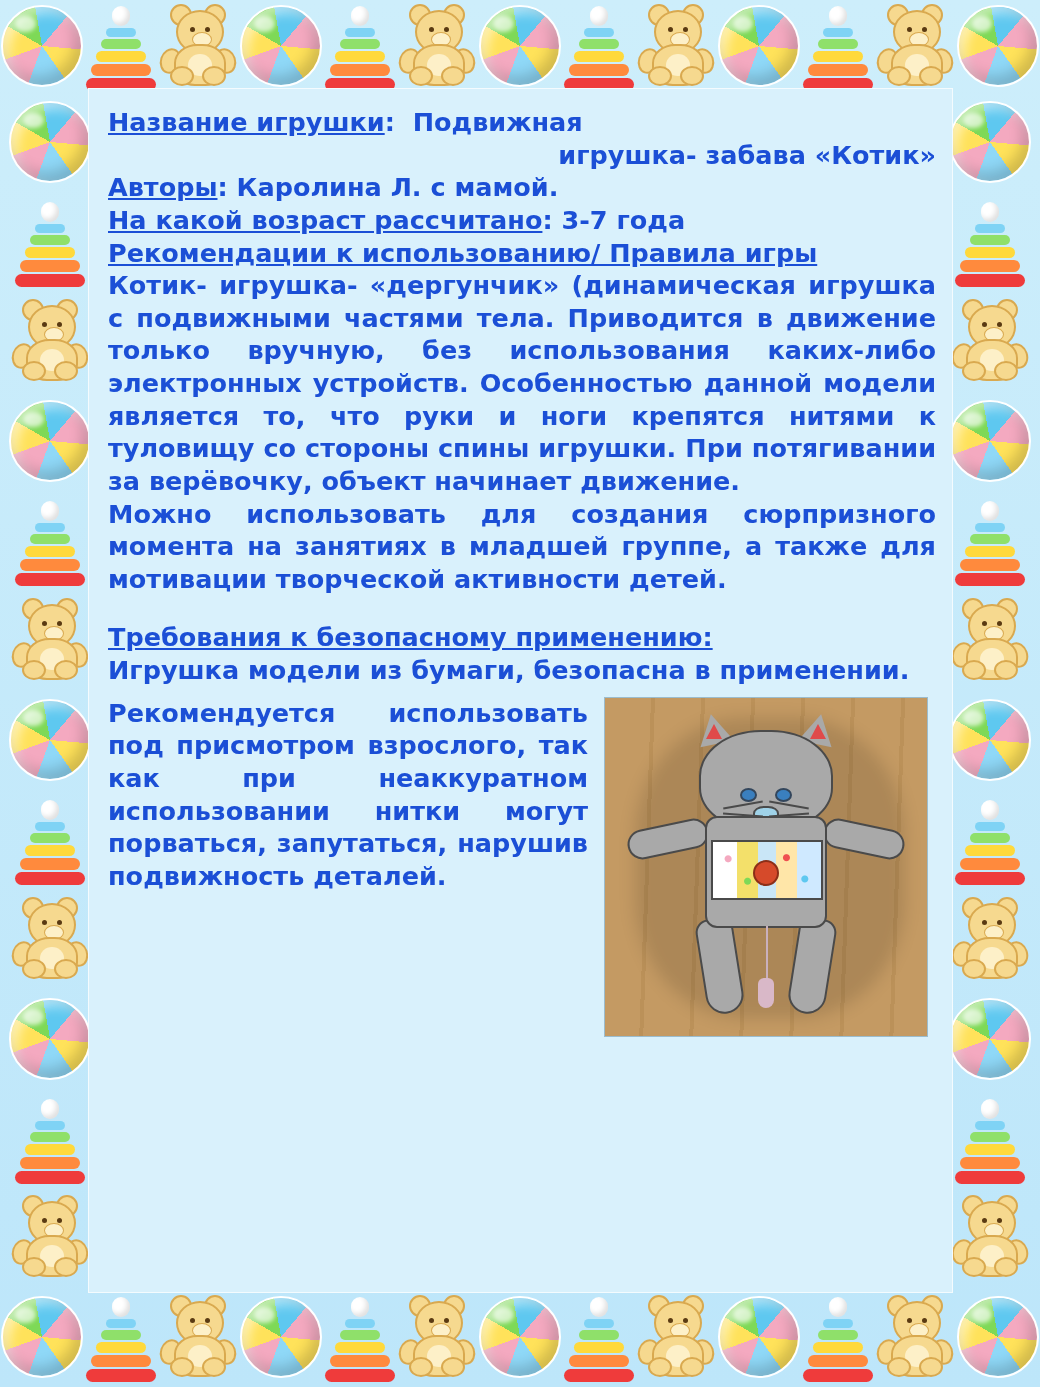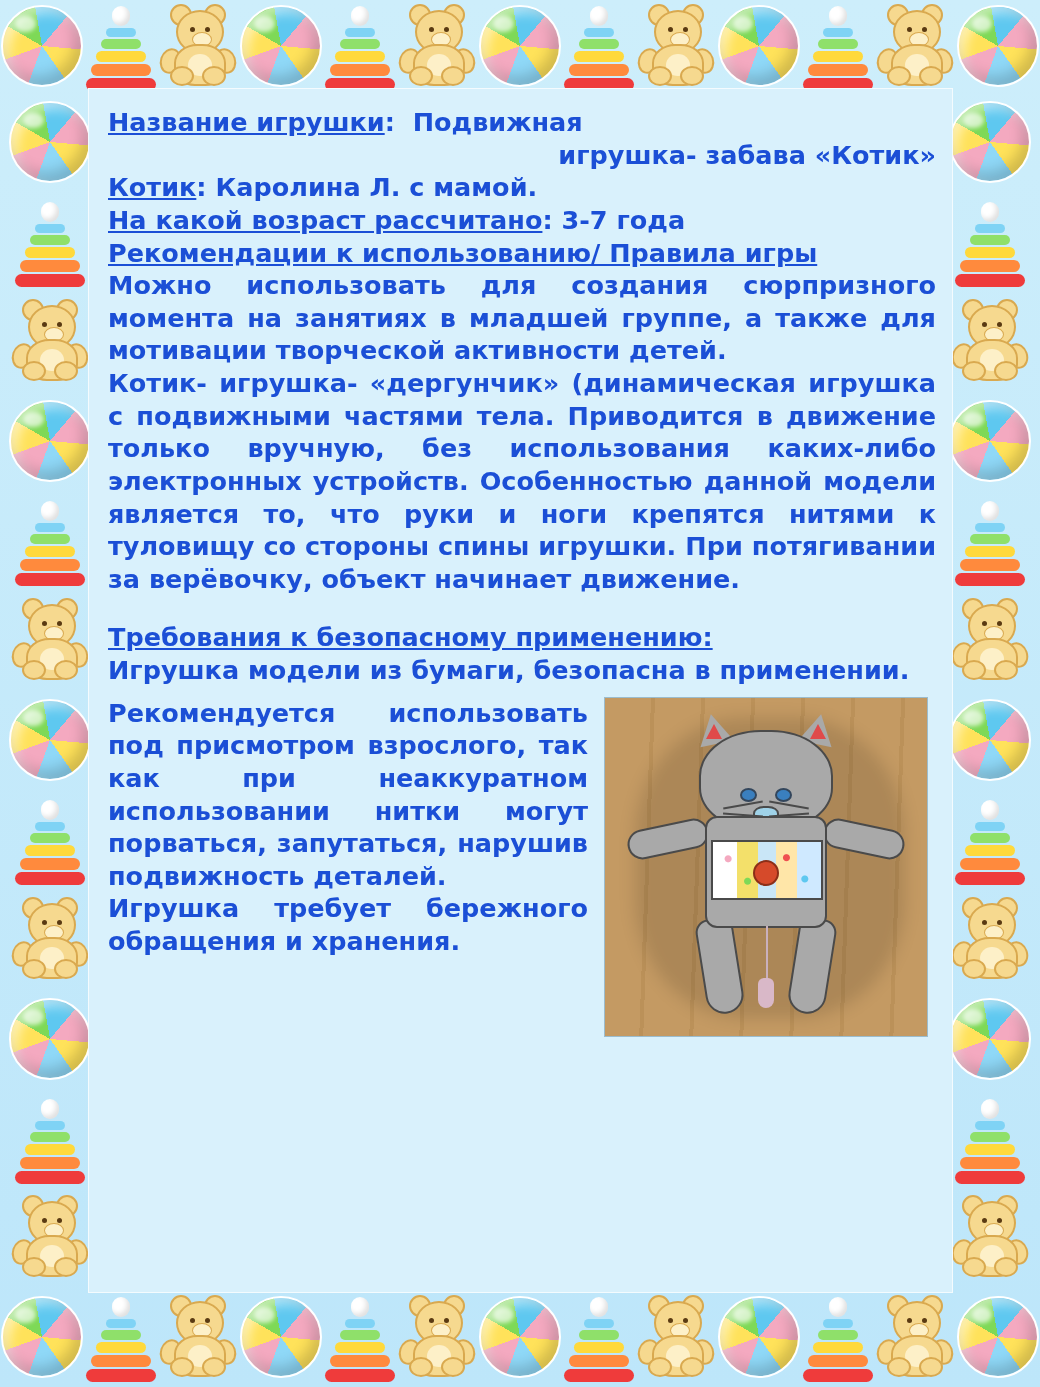--- a/index.html
+++ b/index.html
@@ -663,7 +663,7 @@
       <p class="indent-title">игрушка- забава «Котик»</p>
 
       <p class="row">
-        <span class="u">Котик</span><span>:</span>&nbsp;<span>Каролина Л. с мамой.</span>
+        <span class="u">Авторы</span><span>:</span>&nbsp;<span>Каролина Л. с мамой.</span>
       </p>
 
       <p class="row">

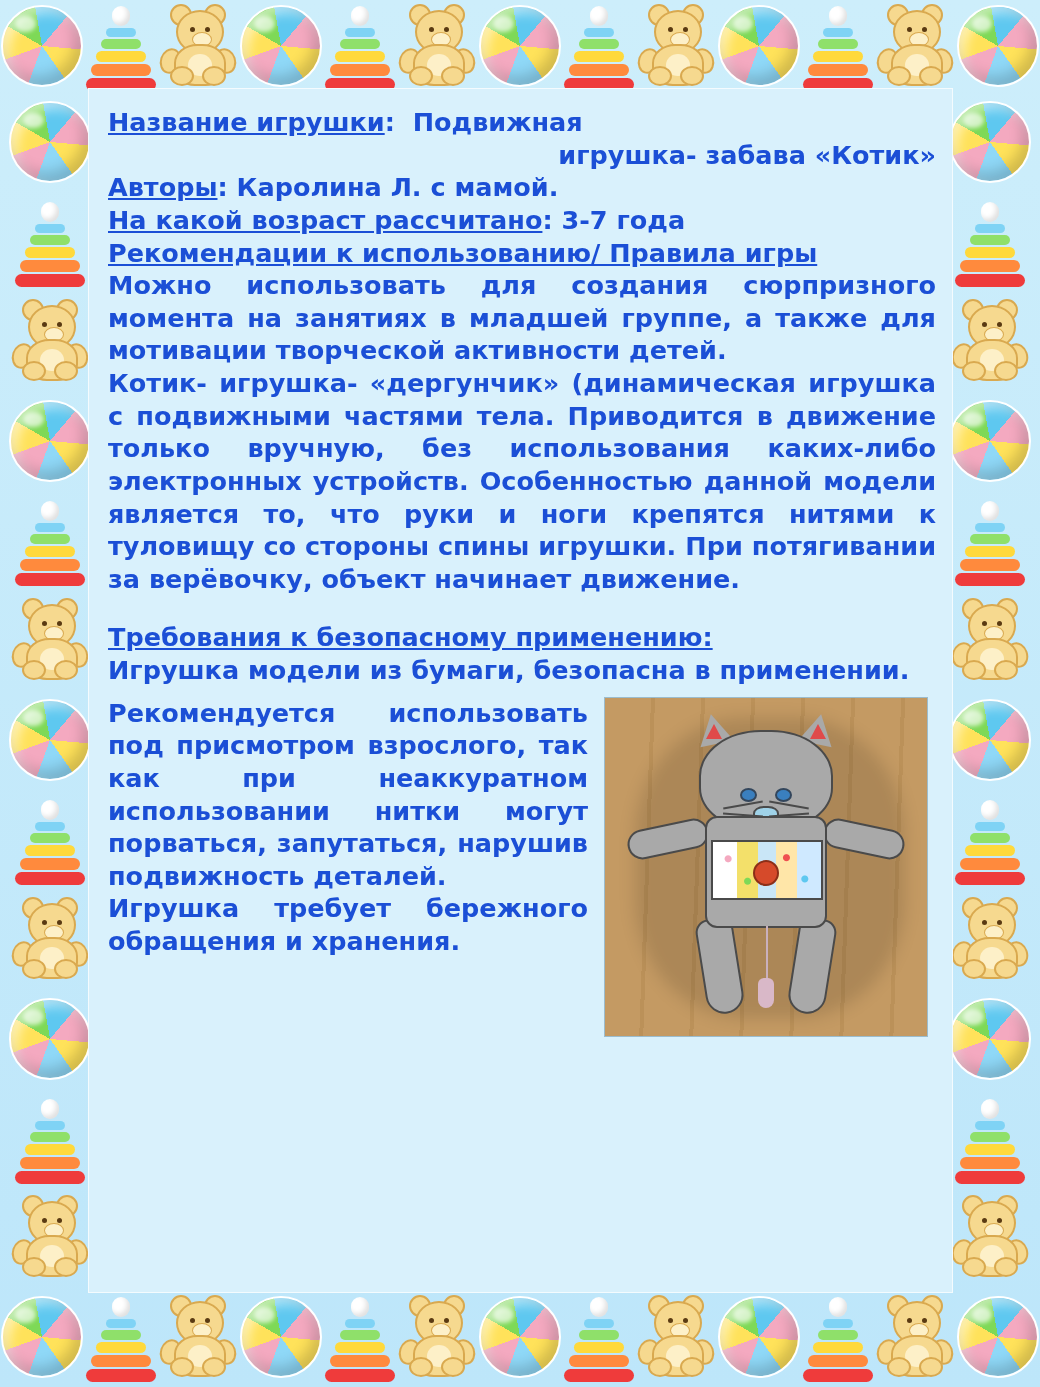--- a/index.html
+++ b/index.html
@@ -672,8 +672,8 @@
 
       <p class="row just-hdr u"><span>Рекомендации к использованию/ Правила игры</span></p>
 
+      <p class="just">Котик- игрушка- «дергунчик» (динамическая игрушка с подвижными частями тела. Приводится в движение только вручную, без использования каких-либо электронных устройств. Особенностью данной модели является то, что руки и ноги крепятся нитями к туловищу со стороны спины игрушки. При потягивании за верёвочку, объект начинает движение.</p>
       <p class="just">Можно использовать для создания сюрпризного момента на занятиях в младшей группе, а также для мотивации творческой активности детей.</p>
-      <p class="just">Котик- игрушка- «дергунчик» (динамическая игрушка с подвижными частями тела. Приводится в движение только вручную, без использования каких-либо электронных устройств. Особенностью данной модели является то, что руки и ноги крепятся нитями к туловищу со стороны спины игрушки. При потягивании за верёвочку, объект начинает движение.</p>
 
       <div class="gap"></div>
 

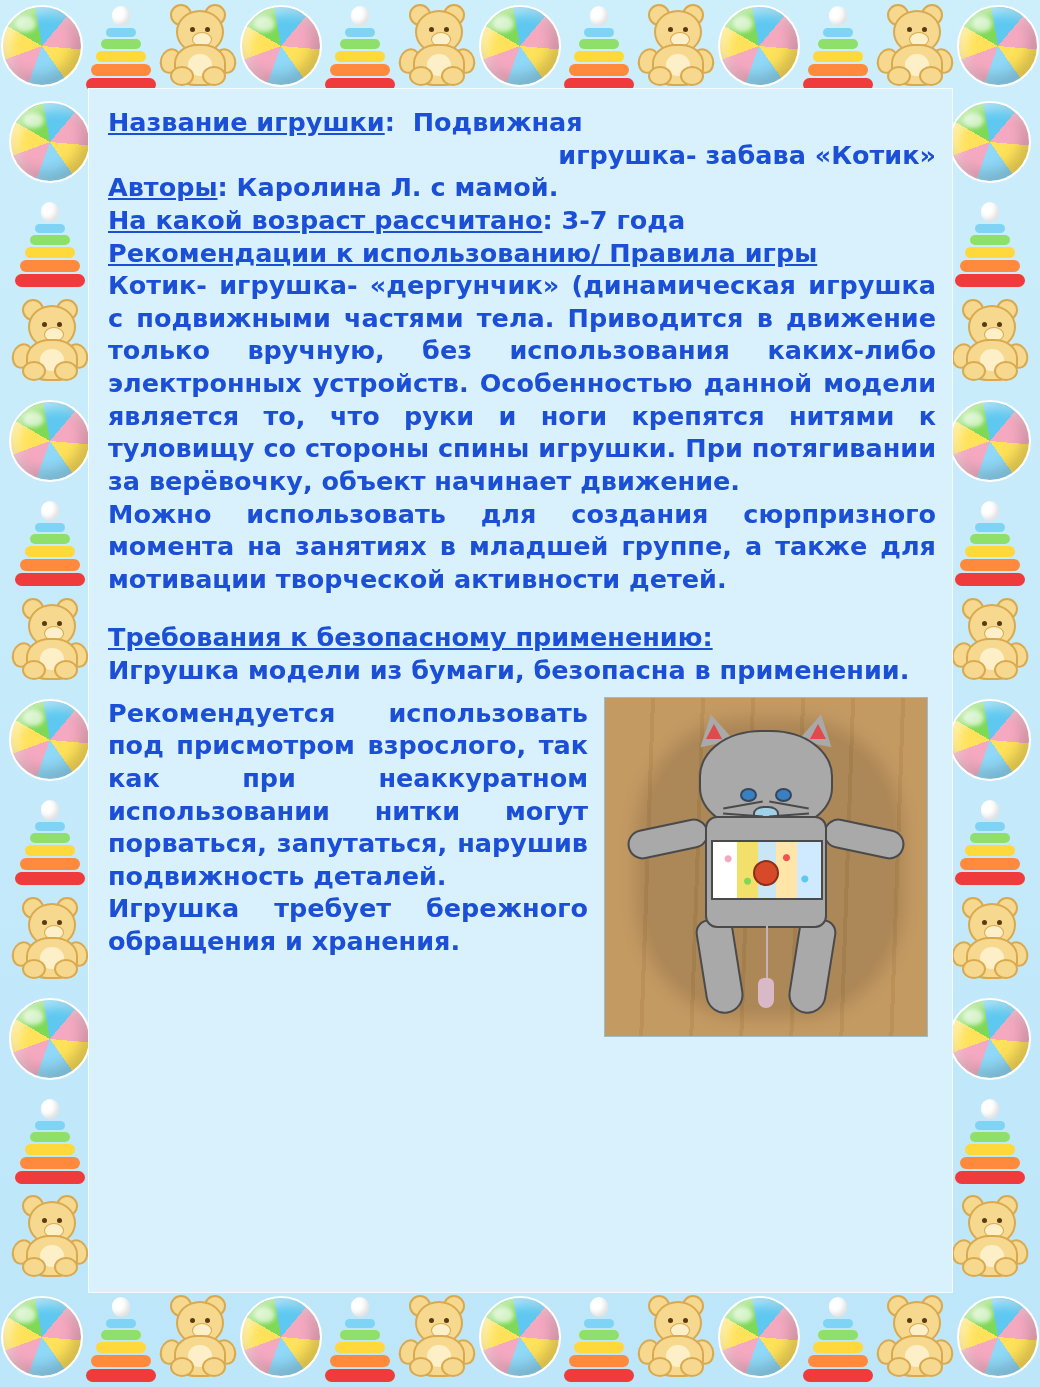--- a/index.html
+++ b/index.html
@@ -685,7 +685,6 @@
       <div class="split">
         <div class="text">
           <p class="just">Рекомендуется использовать под присмотром взрослого, так как при неаккуратном использовании нитки могут порваться, запутаться, нарушив подвижность деталей.</p>
-          <p class="just">Игрушка требует бережного обращения и хранения.</p>
         </div>
 
         <div class="photo">

